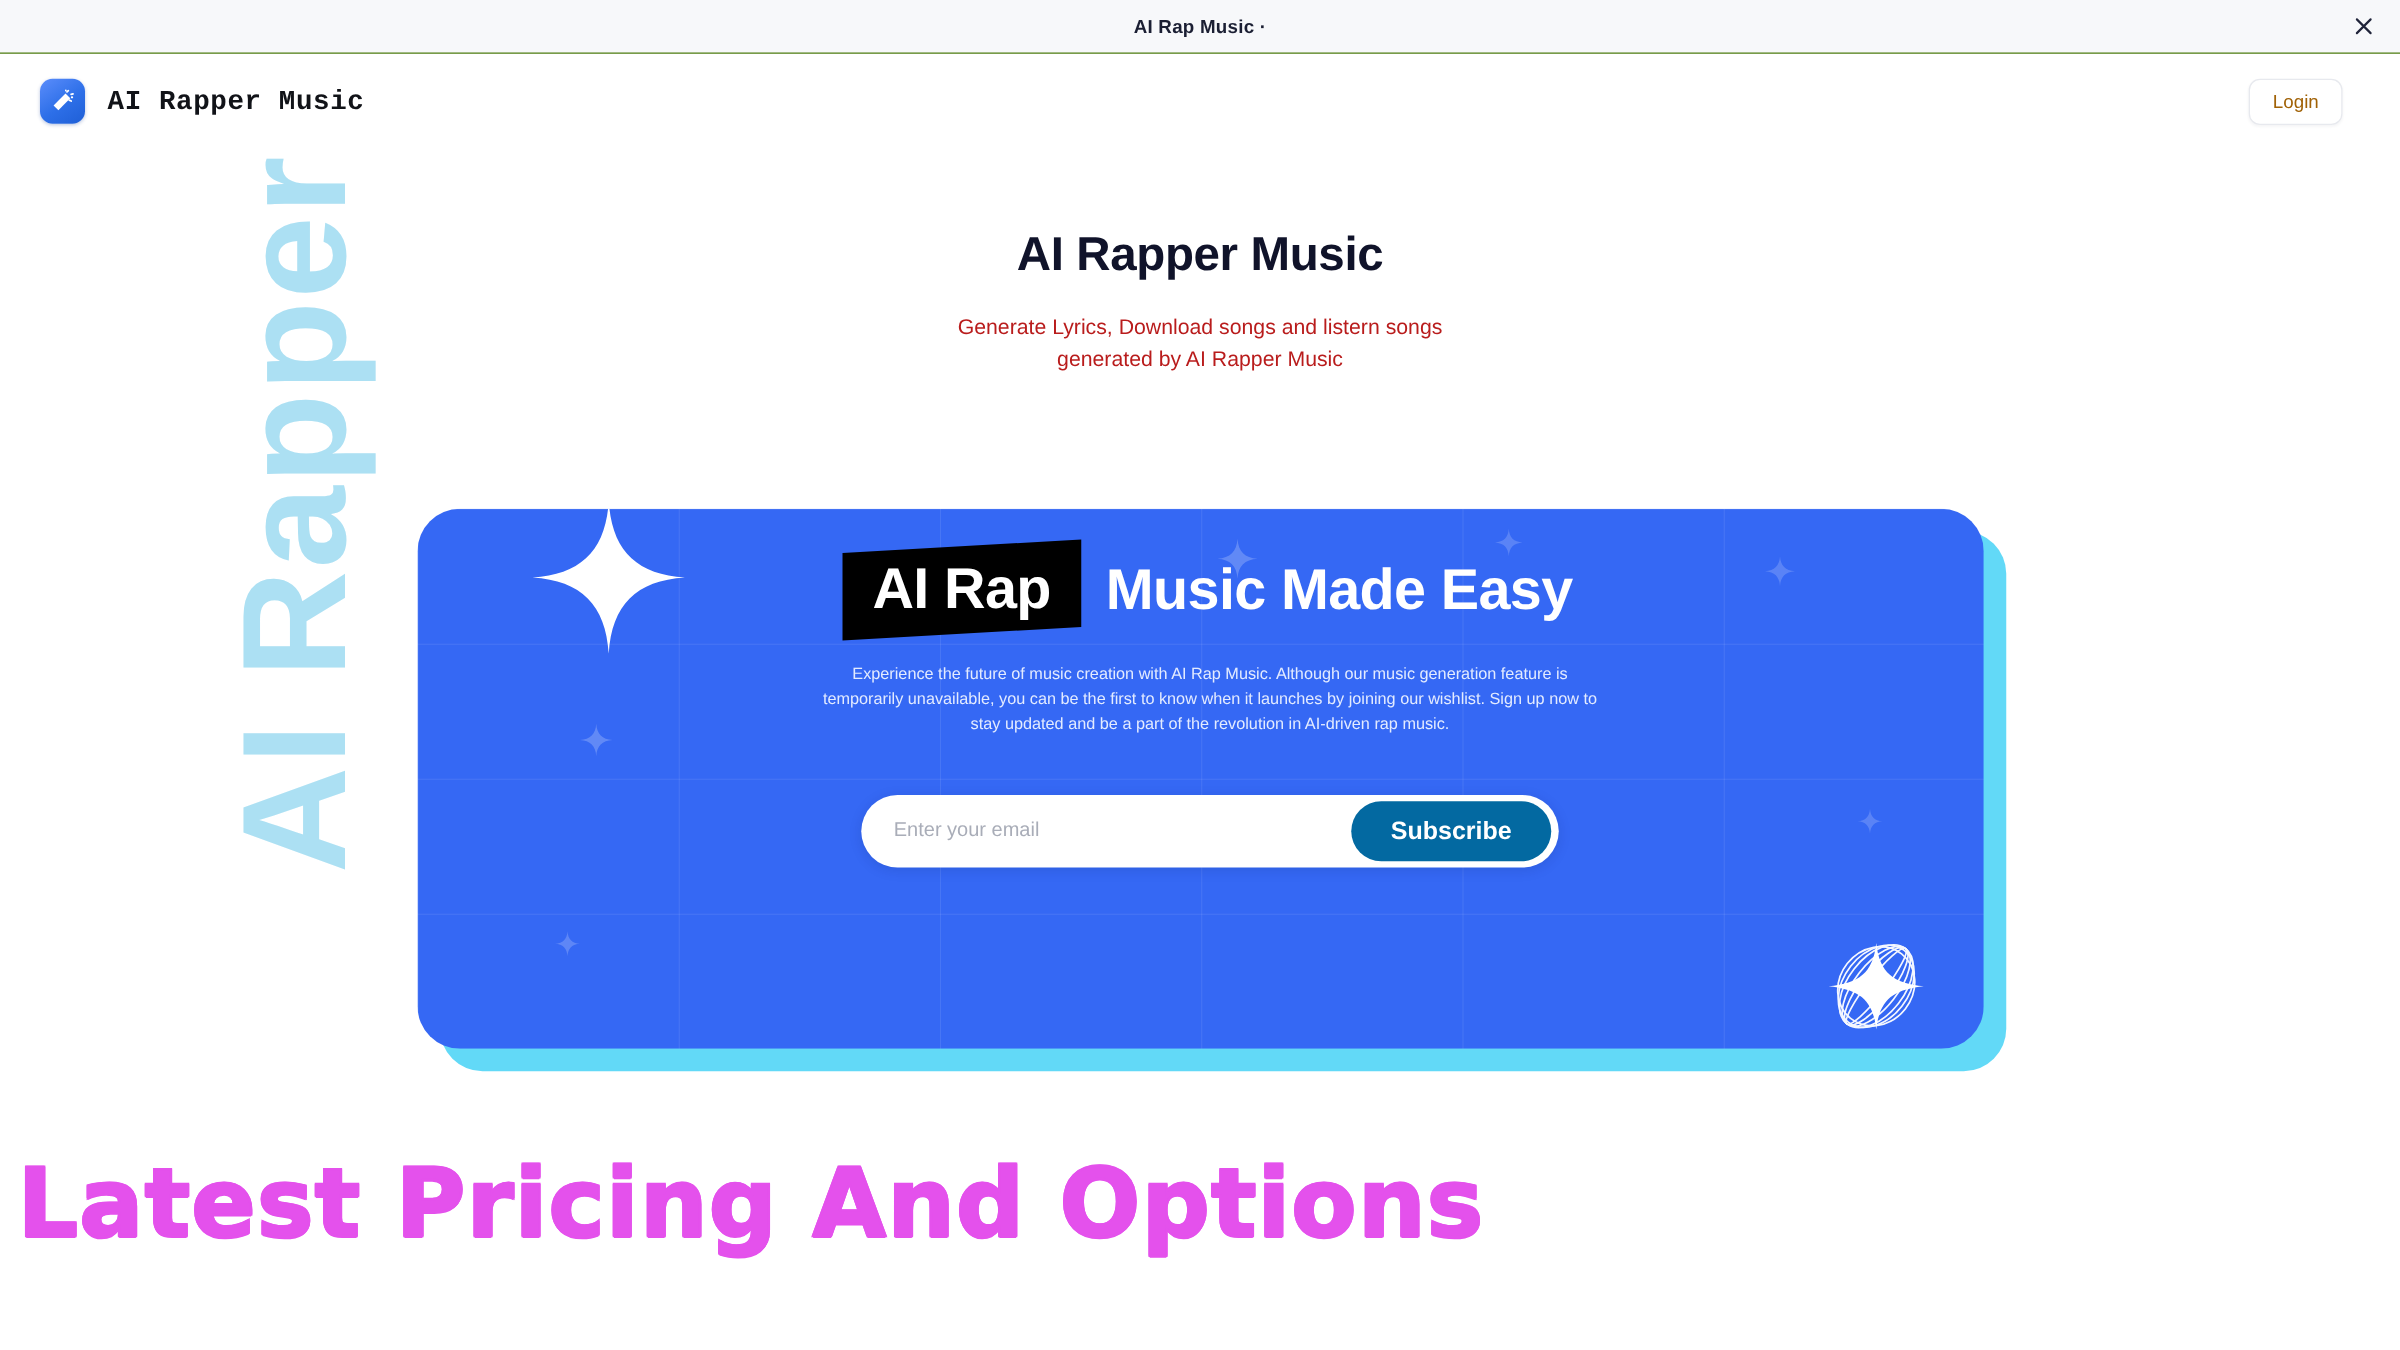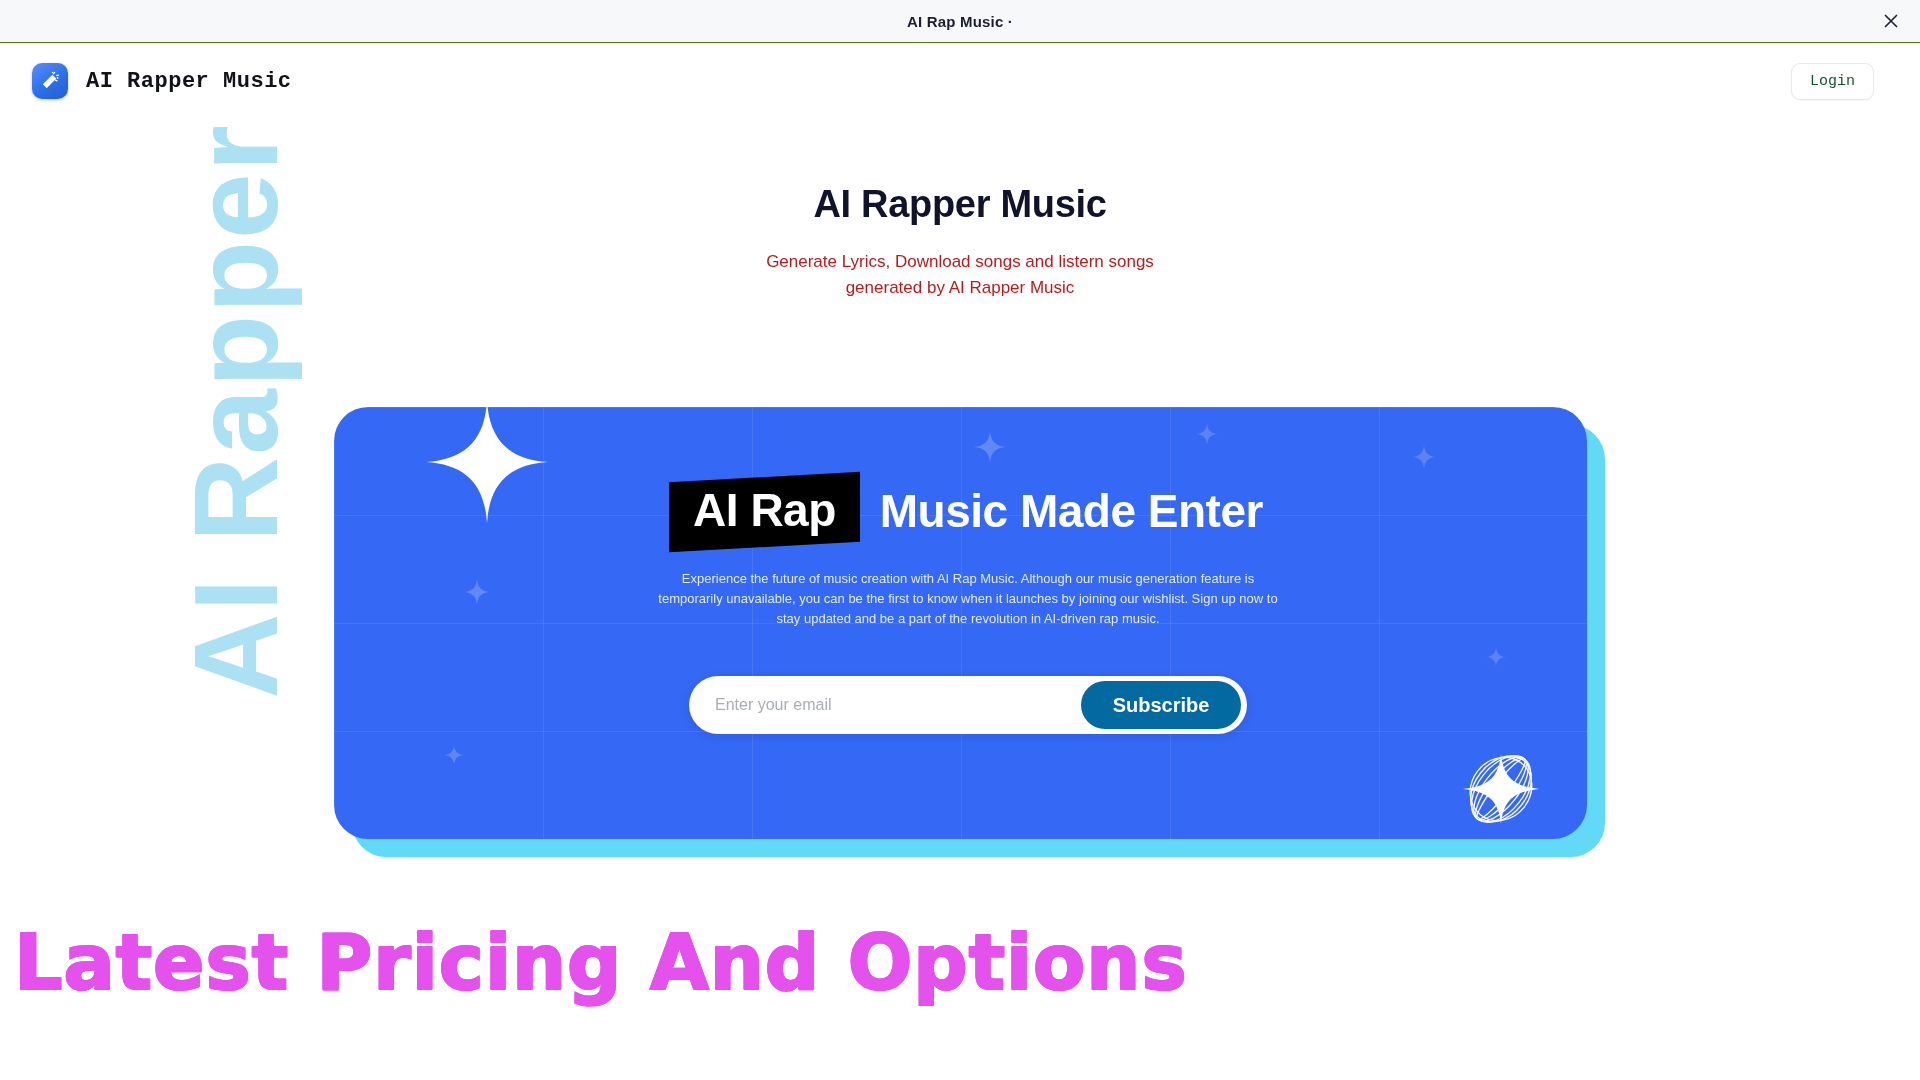--- a/index.html
+++ b/index.html
@@ -104,9 +104,9 @@
     letter-spacing: .5px;
   }
   .login-btn {
-    font-family: Liberation Mono, monospace;
+    font-family: Liberation Sans, sans-serif;
     font-size: 15px;
-    color: #14532d;
+    color: #a16207;
     background: #ffffff;
     border: 1px solid #e7e9ee;
     border-radius: 9px;

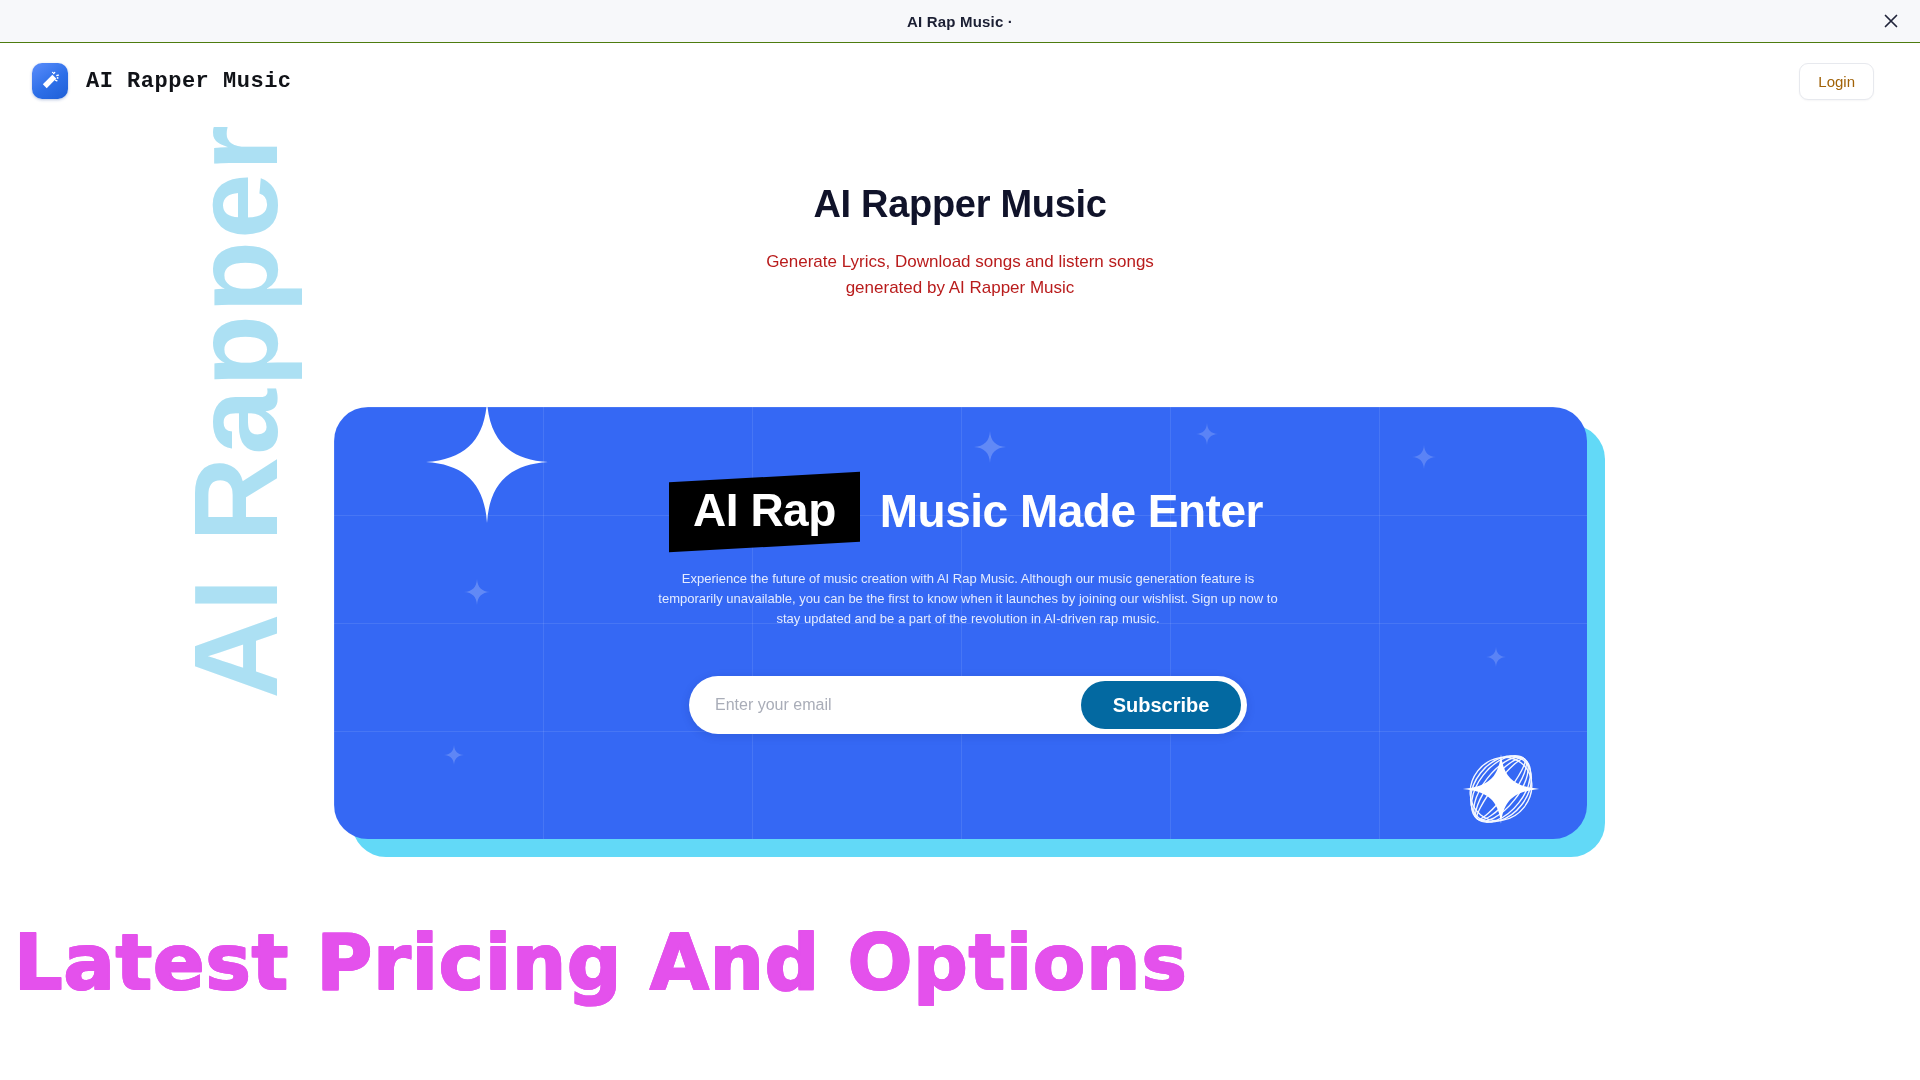--- a/index.html
+++ b/index.html
@@ -165,7 +165,7 @@
   .hero-inner {
     position: relative;
     z-index: 3;
-    padding-top: 72px;
+    padding-top: 32px;
     text-align: center;
     margin-left: 16px;
   }

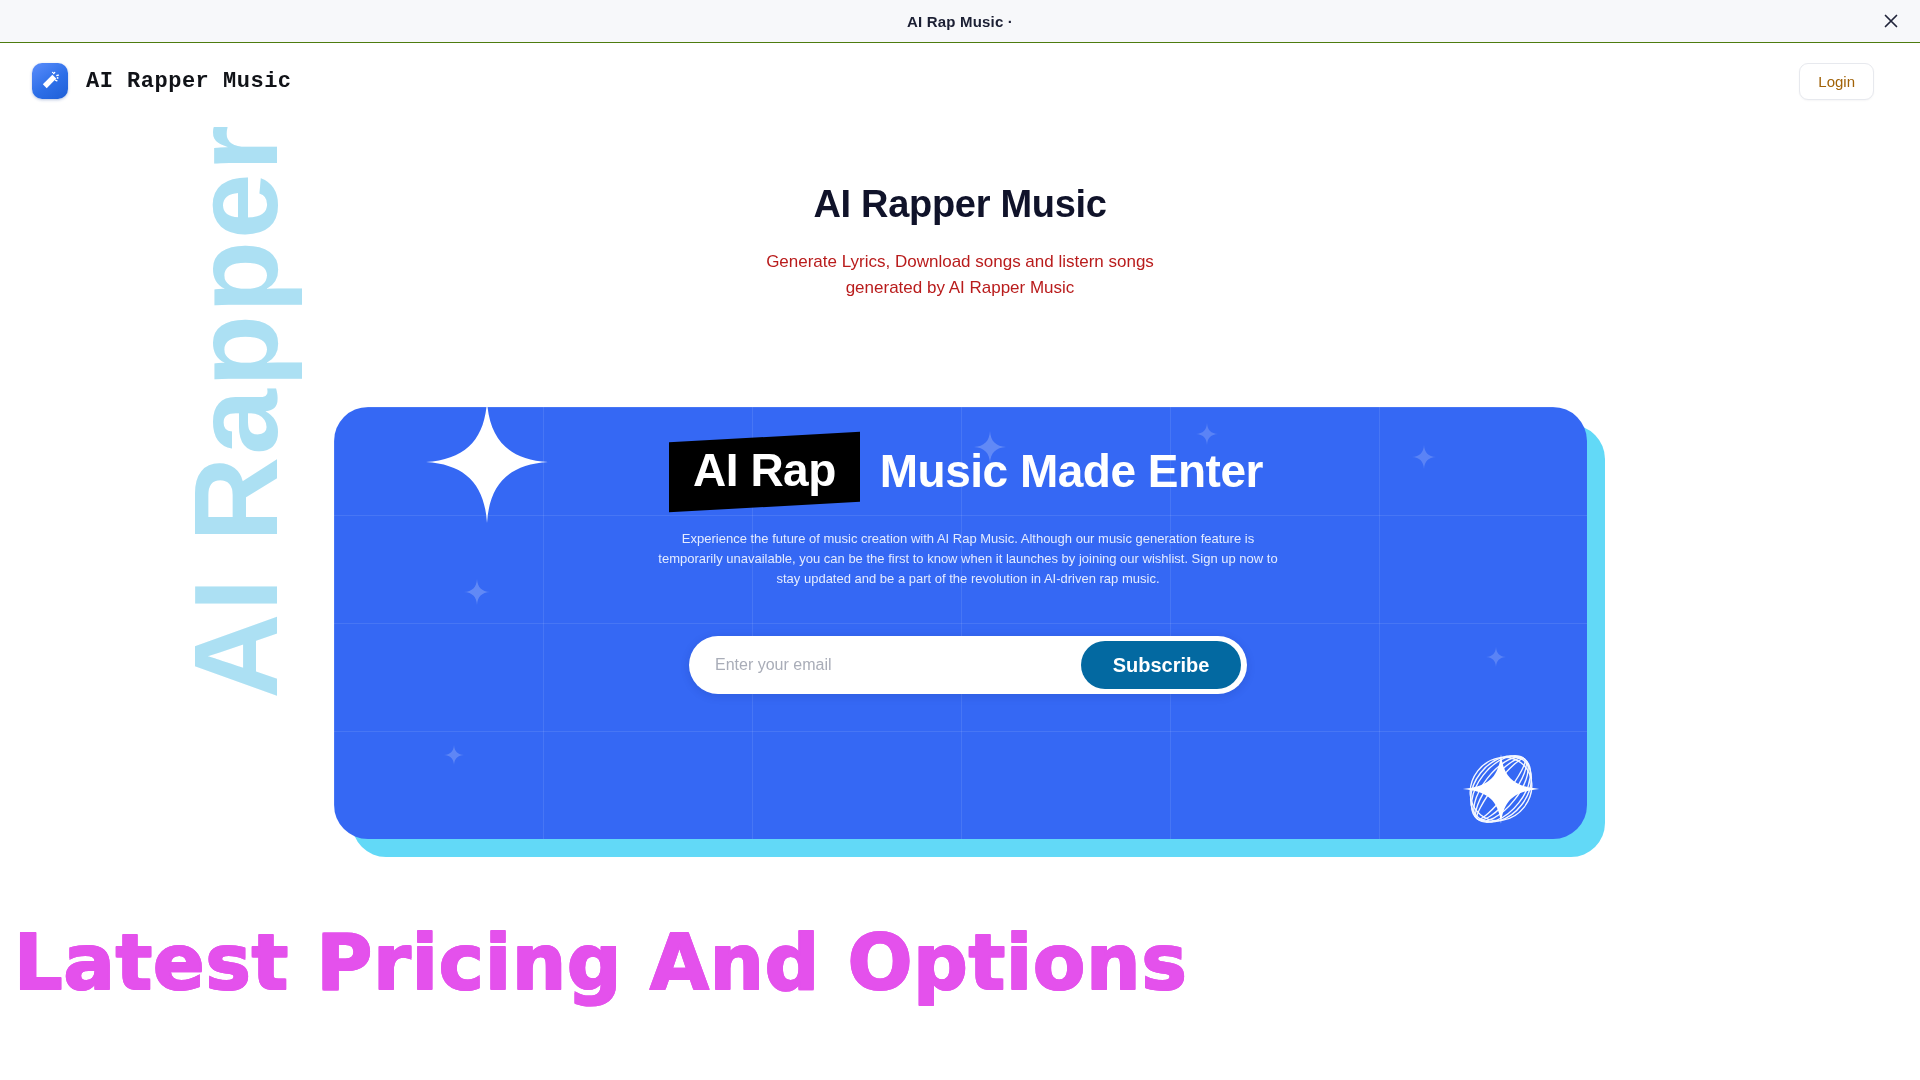--- a/index.html
+++ b/index.html
@@ -423,7 +423,7 @@
       <div class="hero-inner">
         <div class="hero-title">
           <span class="hl">AI Rap</span>
-          <span>Music Made Enter</span>
+          <span>Music Made Easy</span>
         </div>
         <p class="hero-body">Experience the future of music creation with AI Rap Music. Although our music generation feature is temporarily unavailable, you can be the first to know when it launches by joining our wishlist. Sign up now to stay updated and be a part of the revolution in AI-driven rap music.</p>
 

